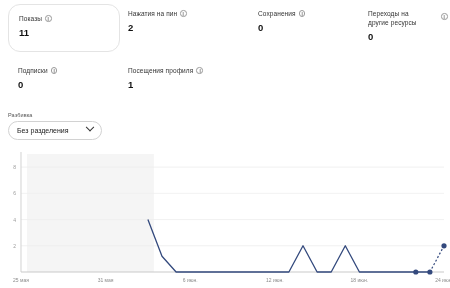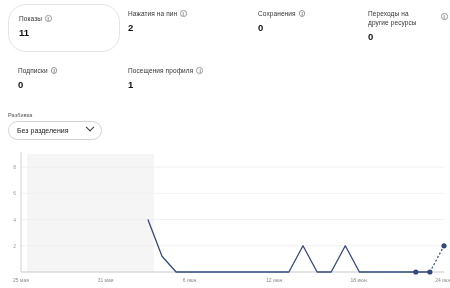--- a/index.html
+++ b/index.html
@@ -22,7 +22,7 @@
   }
   .metric.framed {
     border: 1px solid #e4e4e4;
-    border-radius: 18px;
+    border-radius: 12px;
     left: 8px; top: 4px;
     width: 112px; height: 48px;
     background: #fff;

